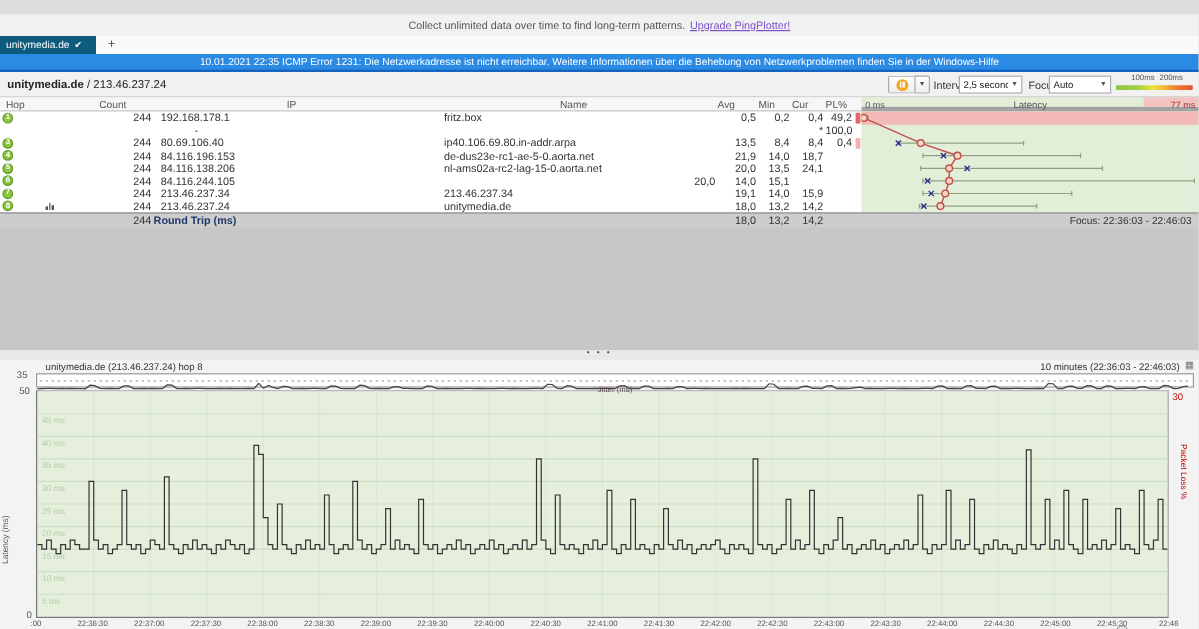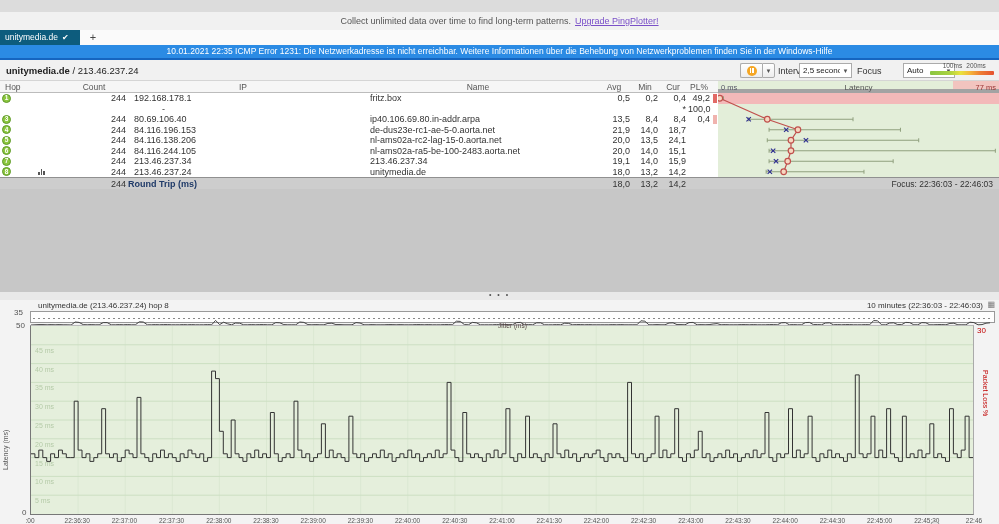--- a/index.html
+++ b/index.html
@@ -42,7 +42,7 @@
   .tb-select { position:absolute; top:3px; height:15px; background:#fff; border:1px solid #ababab;
     font-size:8px; color:#222; display:flex; align-items:center; cursor:pointer; }
   #interval-select { left:799px; width:53px; }
-  #focus-select { left:903px; width:52px;gap:12px; }
+  #focus-select { left:874px; width:52px;gap:12px; }
   .tb-select .val { flex:1; padding-left:3px; white-space:nowrap; overflow:hidden; }
   .tb-select .sel-caret { width:11px; font-size:6px; color:#555; text-align:center; }
   #scale-legend { position:absolute; left:930px; top:2px; width:64px; height:16px; }

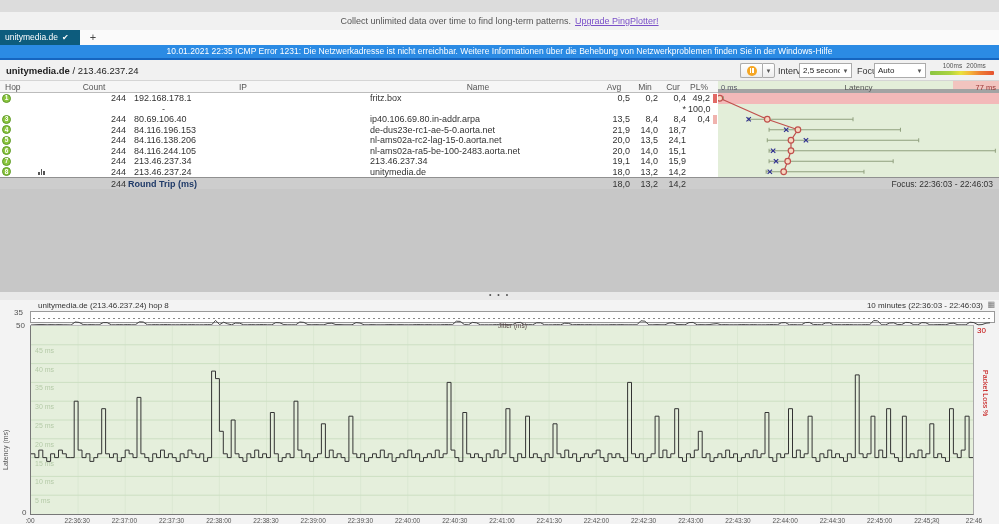--- a/index.html
+++ b/index.html
@@ -61,7 +61,7 @@
   #hdr-count { text-align:center; }
   #hdr-ip { text-align:center; }
   #hdr-name { text-align:center; }
-  #hdr-avg,#hdr-min,#hdr-cur,#hdr-pl { text-align:center; padding-right:2px; }
+  #hdr-avg,#hdr-min,#hdr-cur,#hdr-pl { text-align:left; padding-right:2px; }
   #latency-header { position:absolute; left:718px; top:68px; width:281px; height:13px;
     background:#e3eed9; border-top:1px solid #d5d5d5; border-bottom:4px solid #a3a3a3;
     font-size:7.5px; color:#556; }

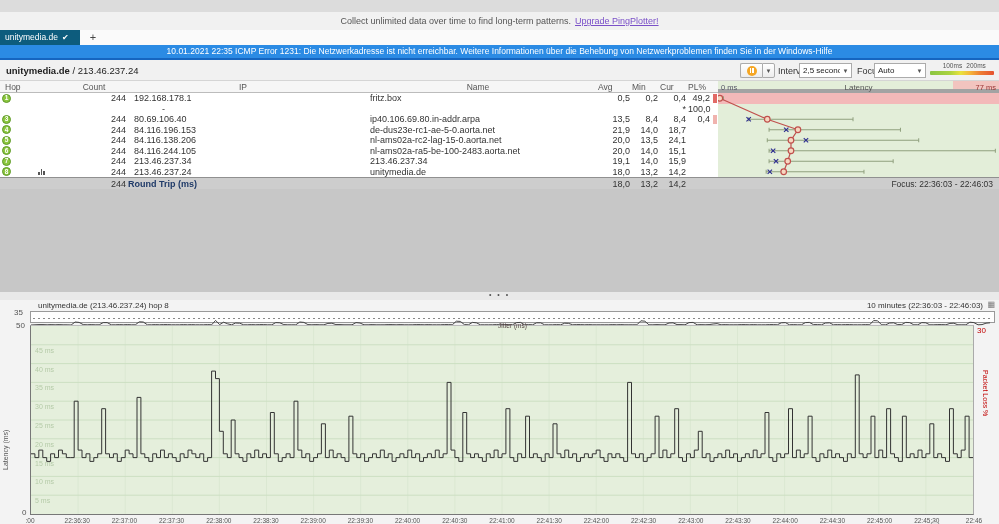--- a/index.html
+++ b/index.html
@@ -285,7 +285,6 @@
         <div></div>
         <div class="c-count">244</div>
         <div class="c-ip">84.116.244.105</div>
-        <div class="c-name">nl-ams02a-ra5-be-100-2483.aorta.net</div>
         <div class="c-num">20,0</div>
         <div class="c-num">14,0</div>
         <div class="c-num">15,1</div>

